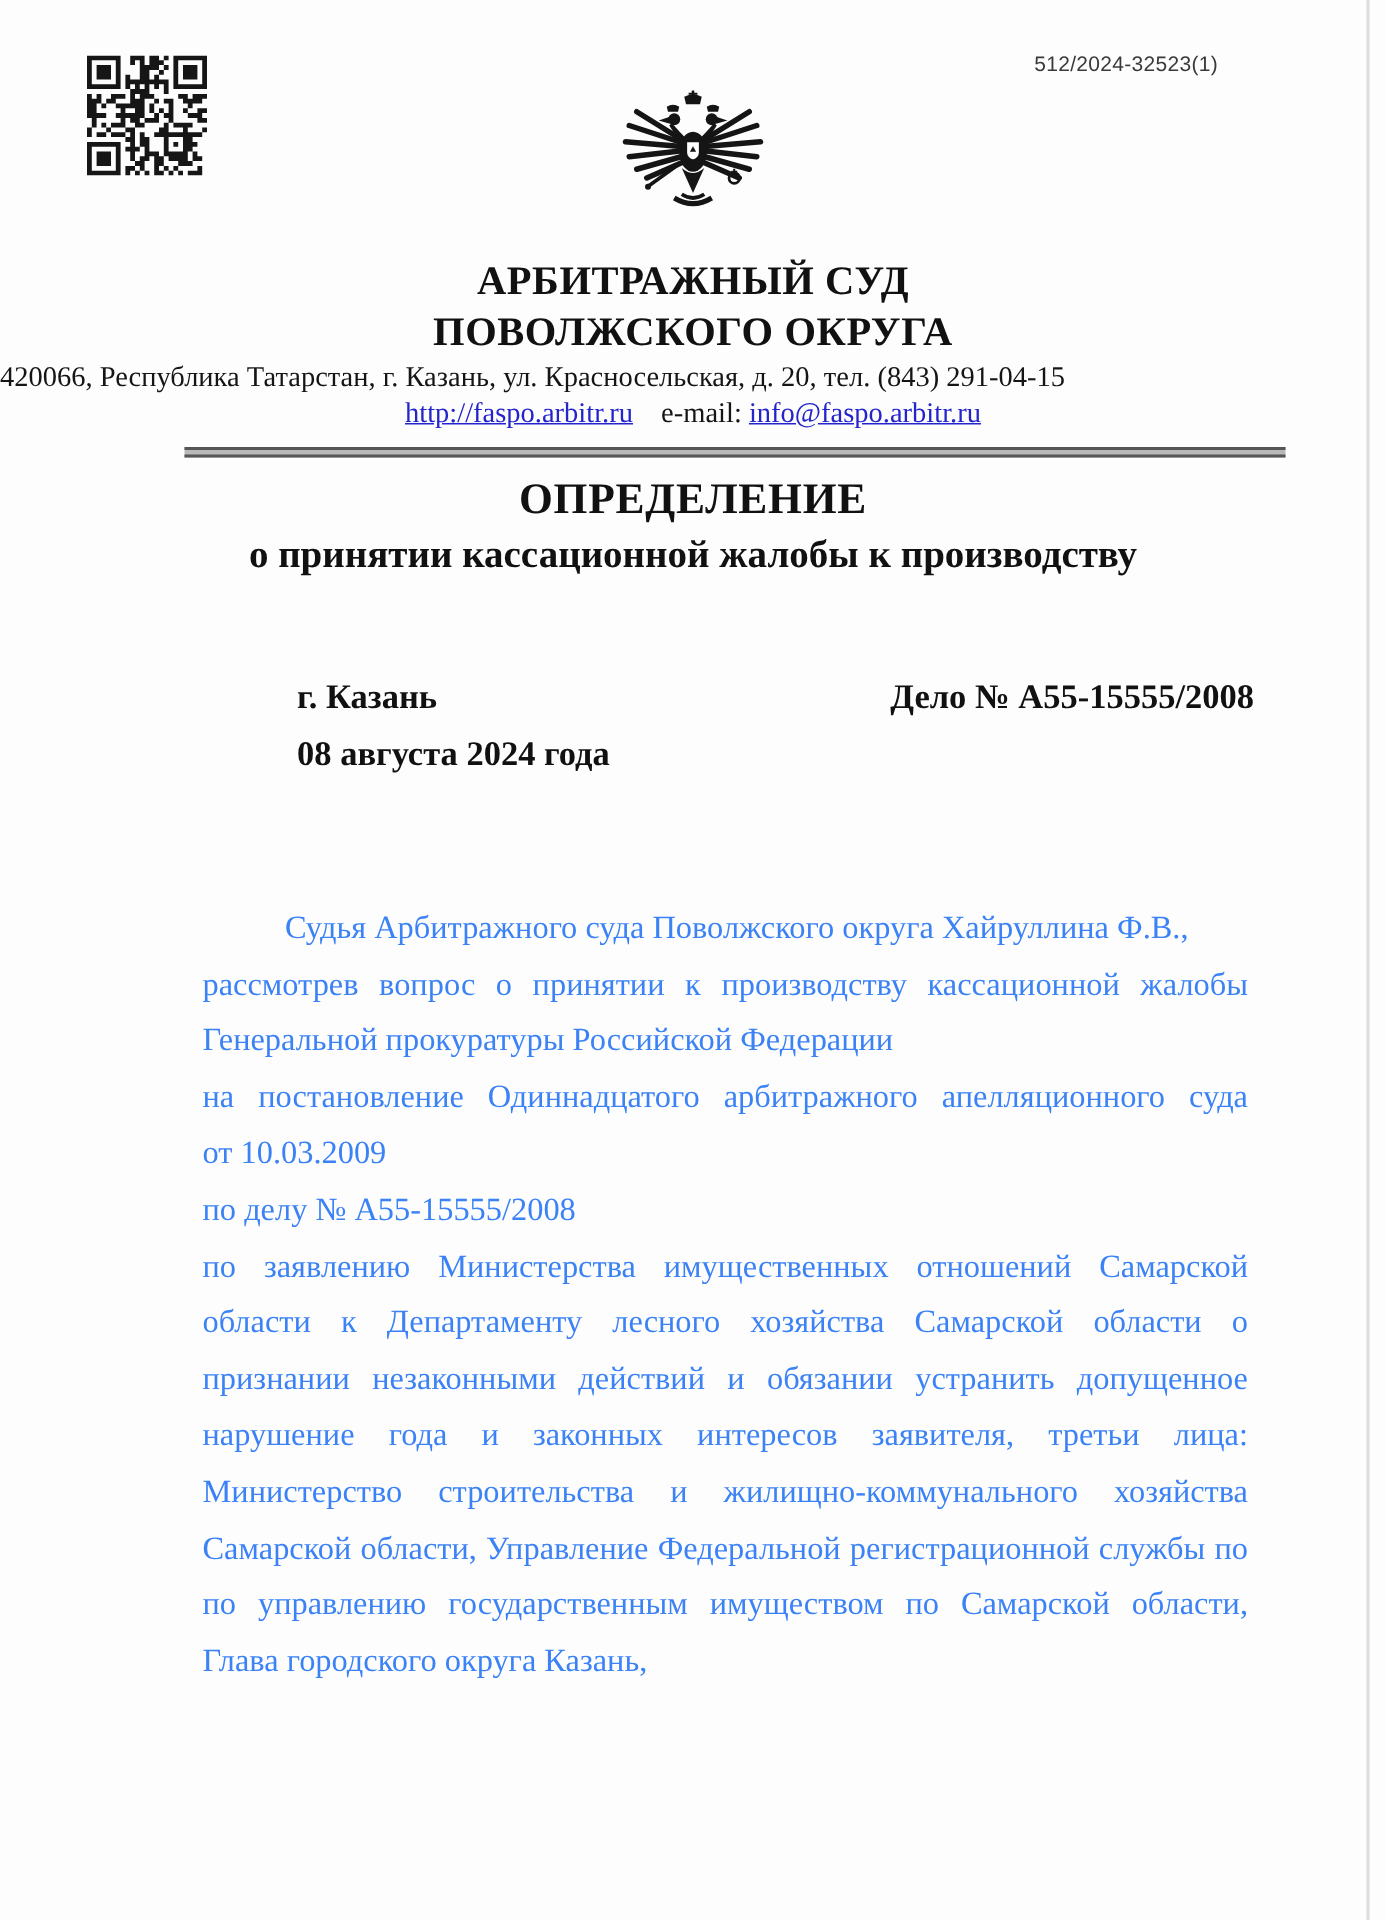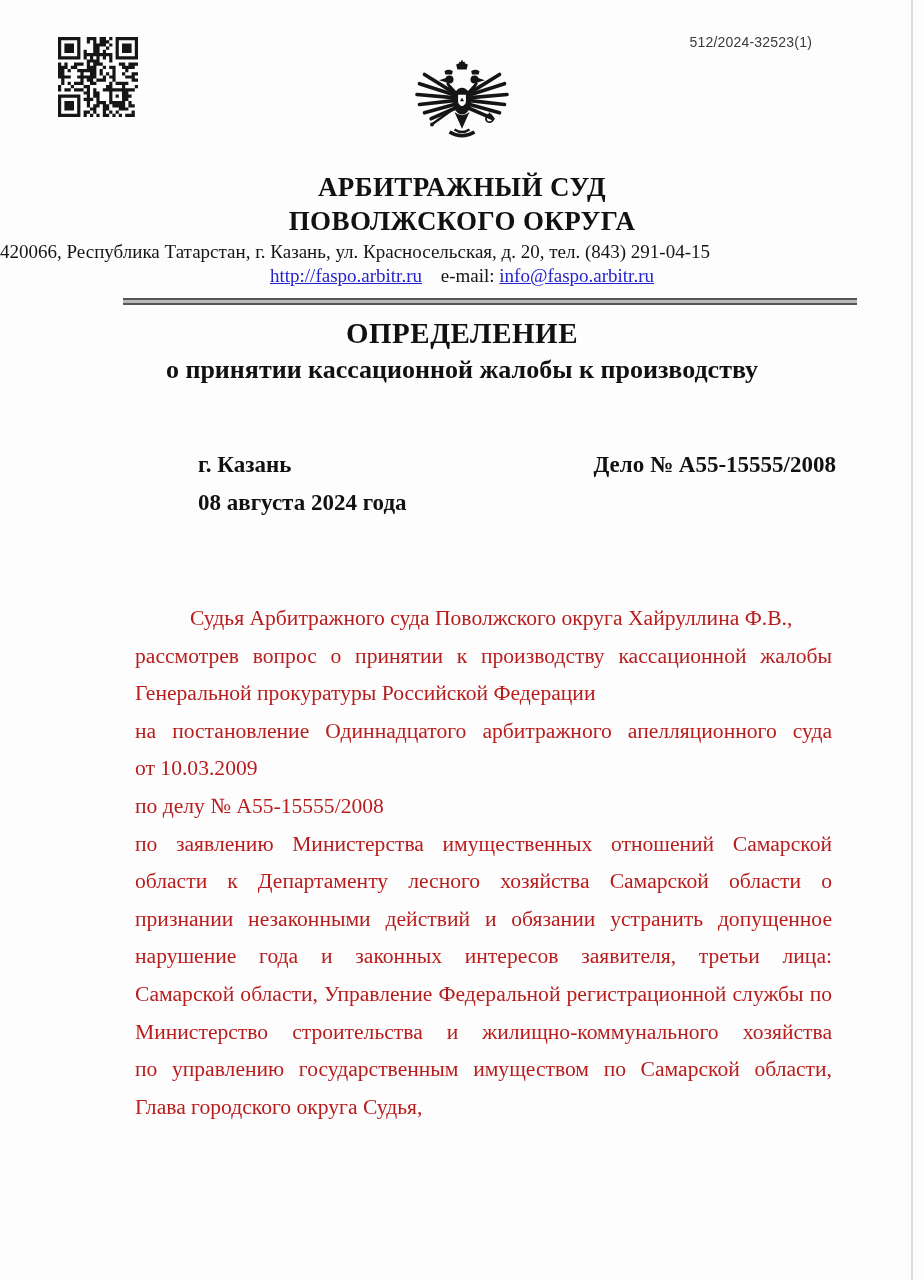--- a/index.html
+++ b/index.html
@@ -26,7 +26,7 @@
             justify-content:space-between;font-size:23px;font-weight:bold;color:#111;}
   .date{position:absolute;top:490px;left:198px;font-size:23px;font-weight:bold;color:#111;}
   .body-text{position:absolute;top:600px;left:135px;width:697px;font-size:21.6px;
-             line-height:37.6px;color:#b91c1c;}
+             line-height:37.6px;color:#3b82f6;}
   .line{text-align:left;}
   .line.just{text-align:justify;text-align-last:justify;}
   .line.ind{text-indent:55px;}

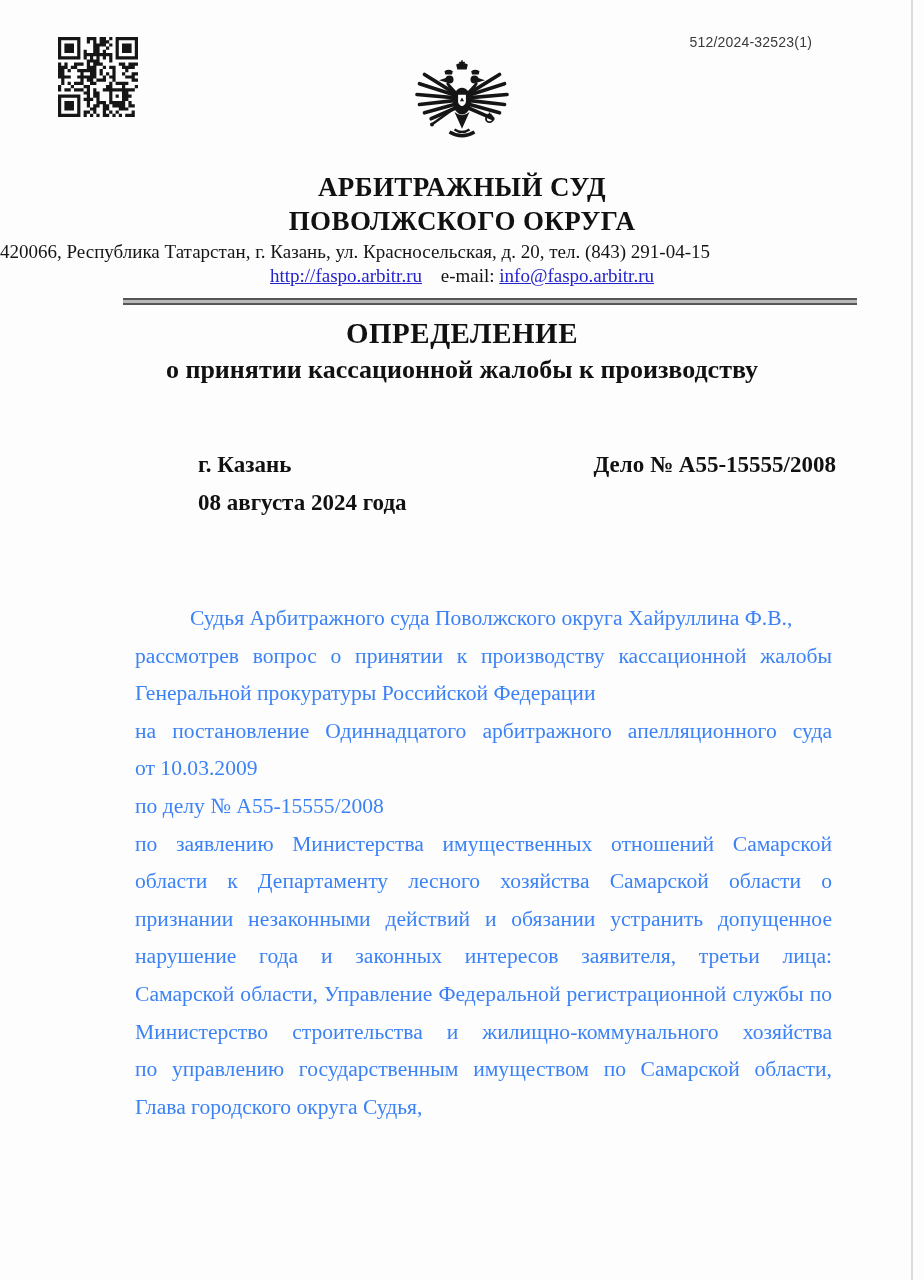--- a/index.html
+++ b/index.html
@@ -126,8 +126,8 @@
       <div class="line just">области к Департаменту лесного хозяйства Самарской области о</div>
       <div class="line just">признании незаконными действий и обязании устранить допущенное</div>
       <div class="line just">нарушение года и законных интересов заявителя, третьи лица:</div>
+      <div class="line just">Министерство строительства и жилищно-коммунального хозяйства</div>
       <div class="line just">Самарской области, Управление Федеральной регистрационной службы по</div>
-      <div class="line just">Министерство строительства и жилищно-коммунального хозяйства</div>
       <div class="line just">по управлению государственным имуществом по Самарской области,</div>
       <div class="line">Глава городского округа Судья,</div>
     </div>

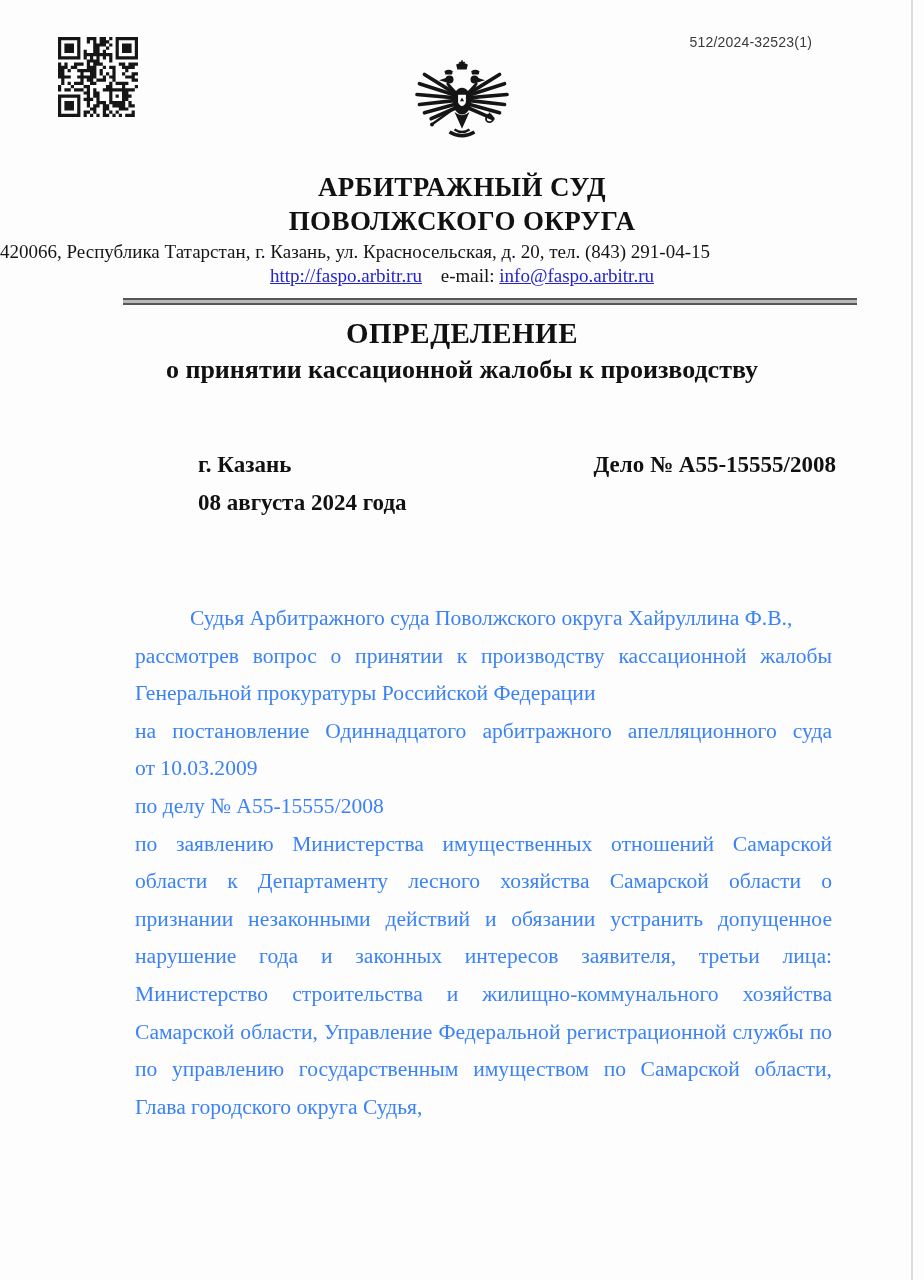--- a/index.html
+++ b/index.html
@@ -129,7 +129,7 @@
       <div class="line just">Министерство строительства и жилищно-коммунального хозяйства</div>
       <div class="line just">Самарской области, Управление Федеральной регистрационной службы по</div>
       <div class="line just">по управлению государственным имуществом по Самарской области,</div>
-      <div class="line">Глава городского округа Судья,</div>
+      <div class="line">Глава городского округа Казань,</div>
     </div>
 
 </div>

